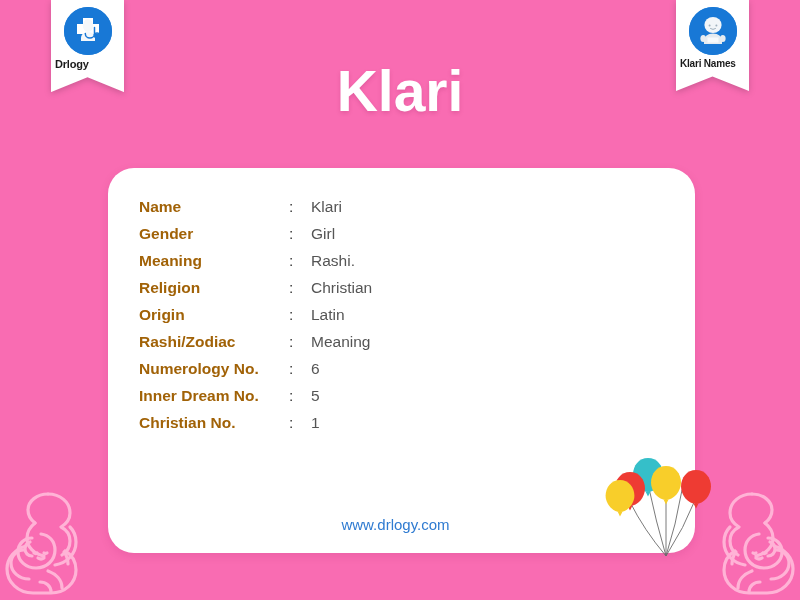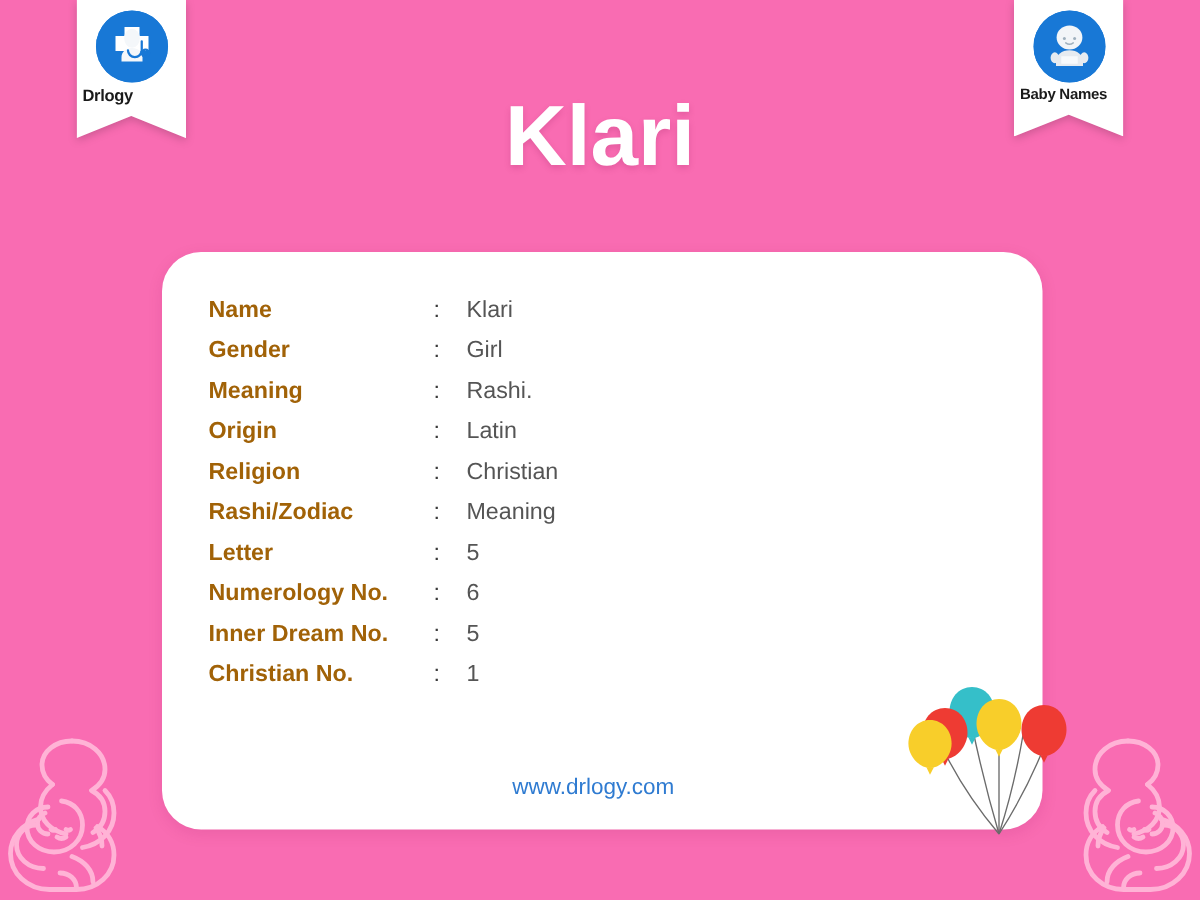--- a/index.html
+++ b/index.html
@@ -185,7 +185,7 @@
         <ellipse cx="33.8" cy="31.5" rx="2.8" ry="3.6" fill="#e6ebf0"></ellipse>
       </svg>
     </span>
-    <div class="badge-label">Baby Names</div>
+    <div class="badge-label">Klari Names</div>
   </div>
 </div>
 

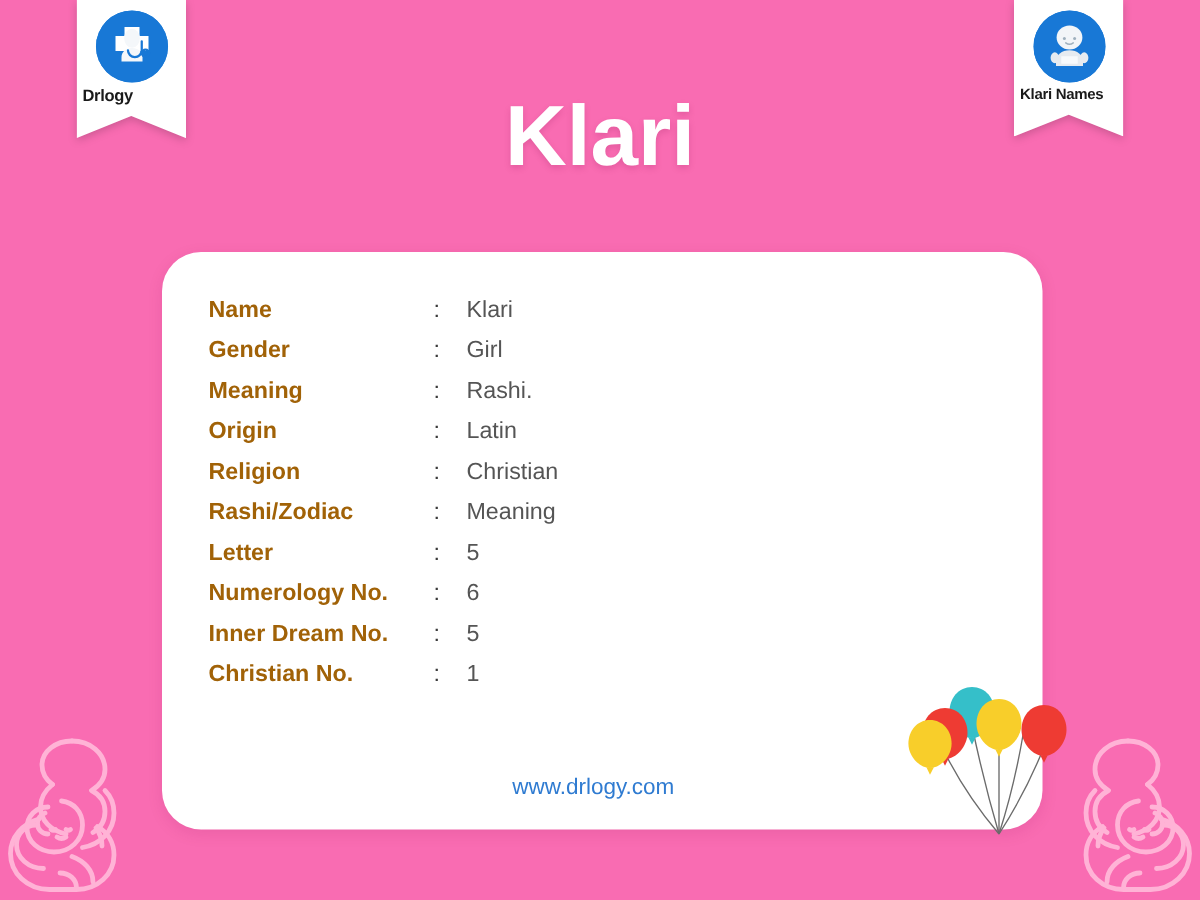--- a/index.html
+++ b/index.html
@@ -211,14 +211,14 @@
         <td class="cell-value">Rashi.</td>
       </tr>
       <tr>
+        <td class="cell-label">Religion</td>
+        <td class="cell-sep">:</td>
+        <td class="cell-value">Christian</td>
+      </tr>
+      <tr>
         <td class="cell-label">Origin</td>
         <td class="cell-sep">:</td>
         <td class="cell-value">Latin</td>
-      </tr>
-      <tr>
-        <td class="cell-label">Religion</td>
-        <td class="cell-sep">:</td>
-        <td class="cell-value">Christian</td>
       </tr>
       <tr>
         <td class="cell-label">Rashi/Zodiac</td>

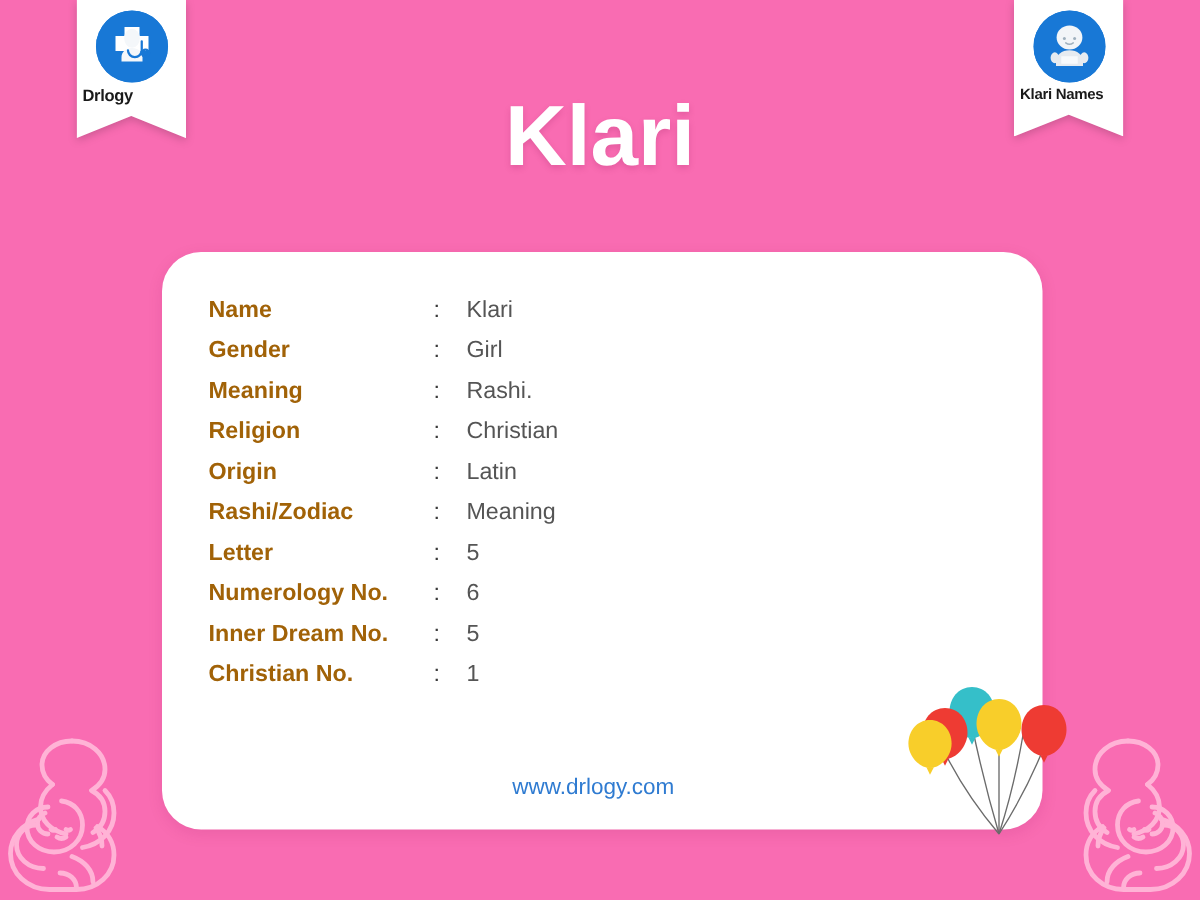--- a/index.html
+++ b/index.html
@@ -224,11 +224,6 @@
         <td class="cell-label">Rashi/Zodiac</td>
         <td class="cell-sep">:</td>
         <td class="cell-value">Meaning</td>
-      </tr>
-      <tr>
-        <td class="cell-label">Letter</td>
-        <td class="cell-sep">:</td>
-        <td class="cell-value">5</td>
       </tr>
       <tr>
         <td class="cell-label">Numerology No.</td>

